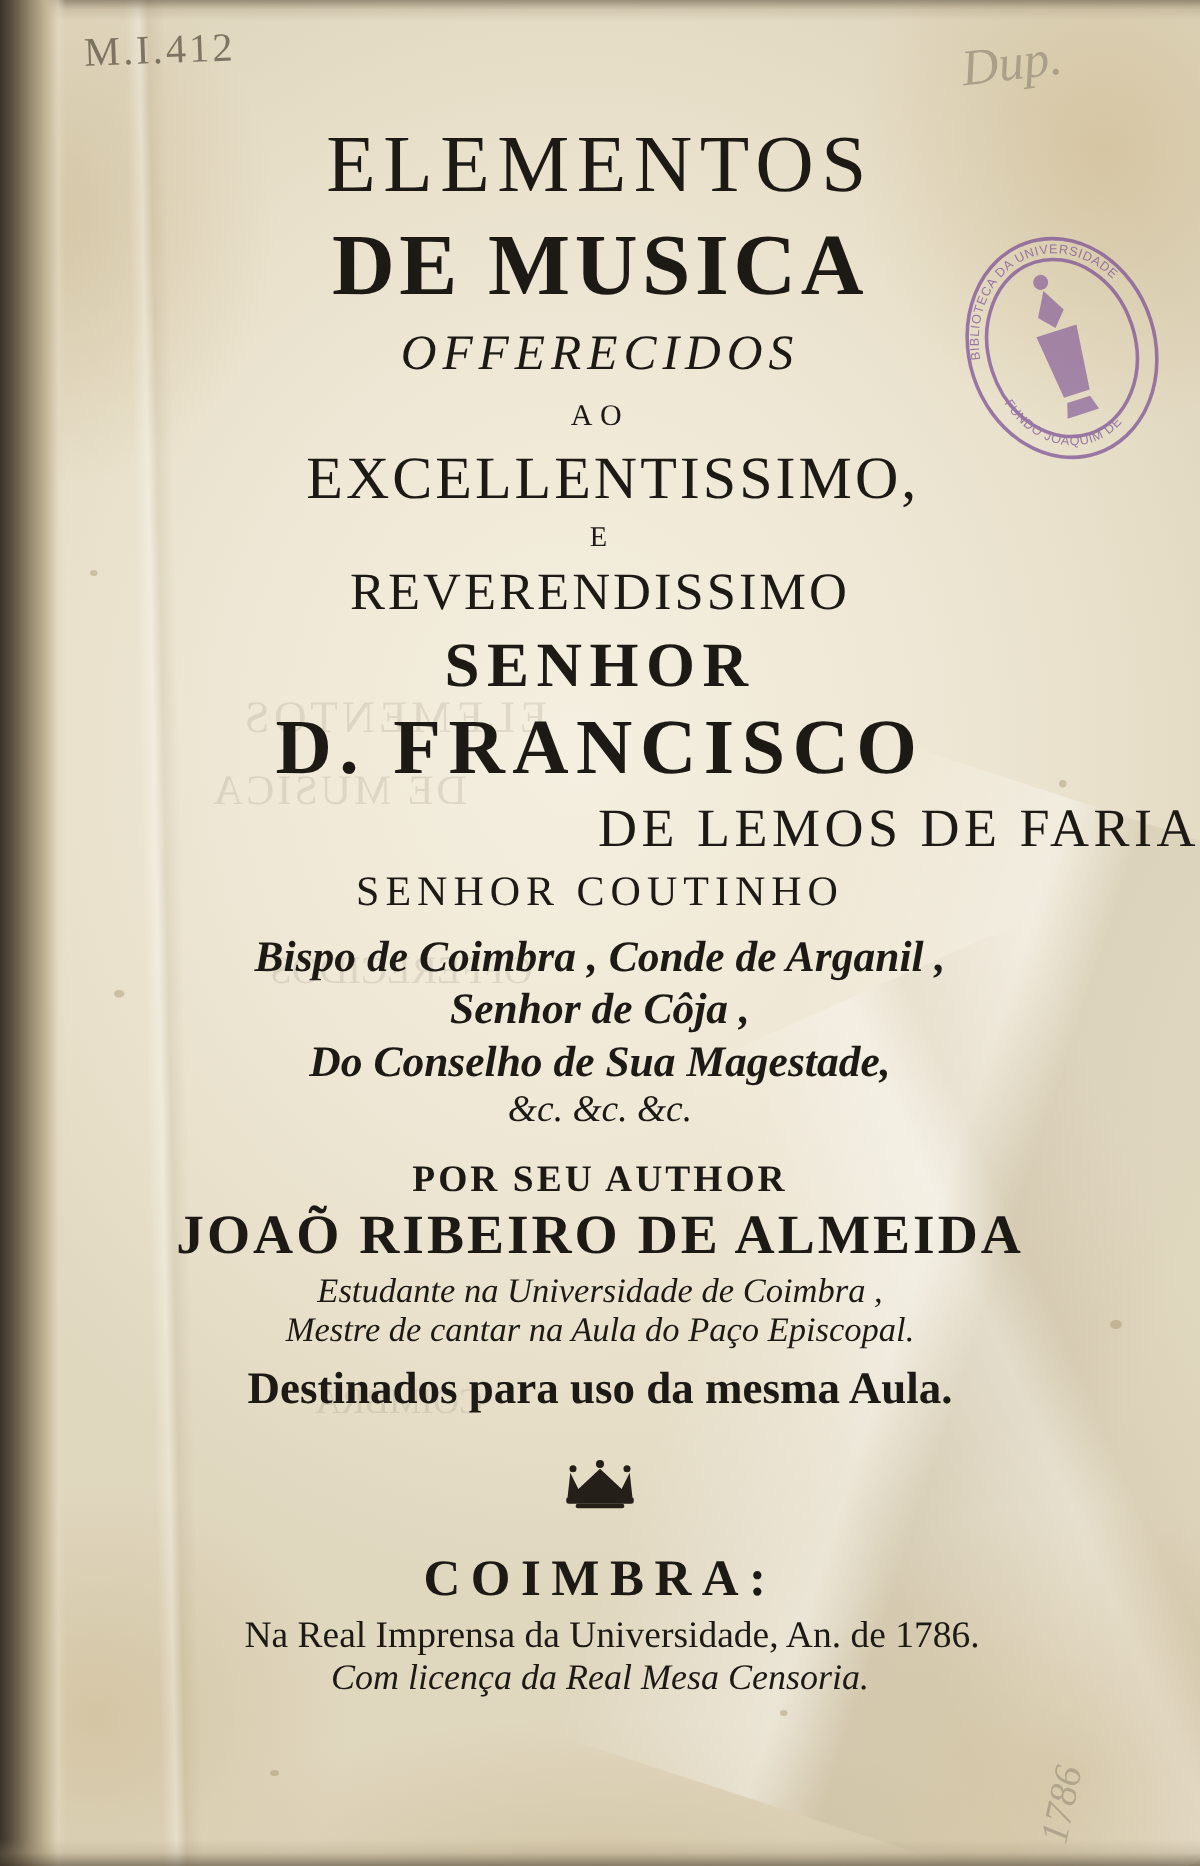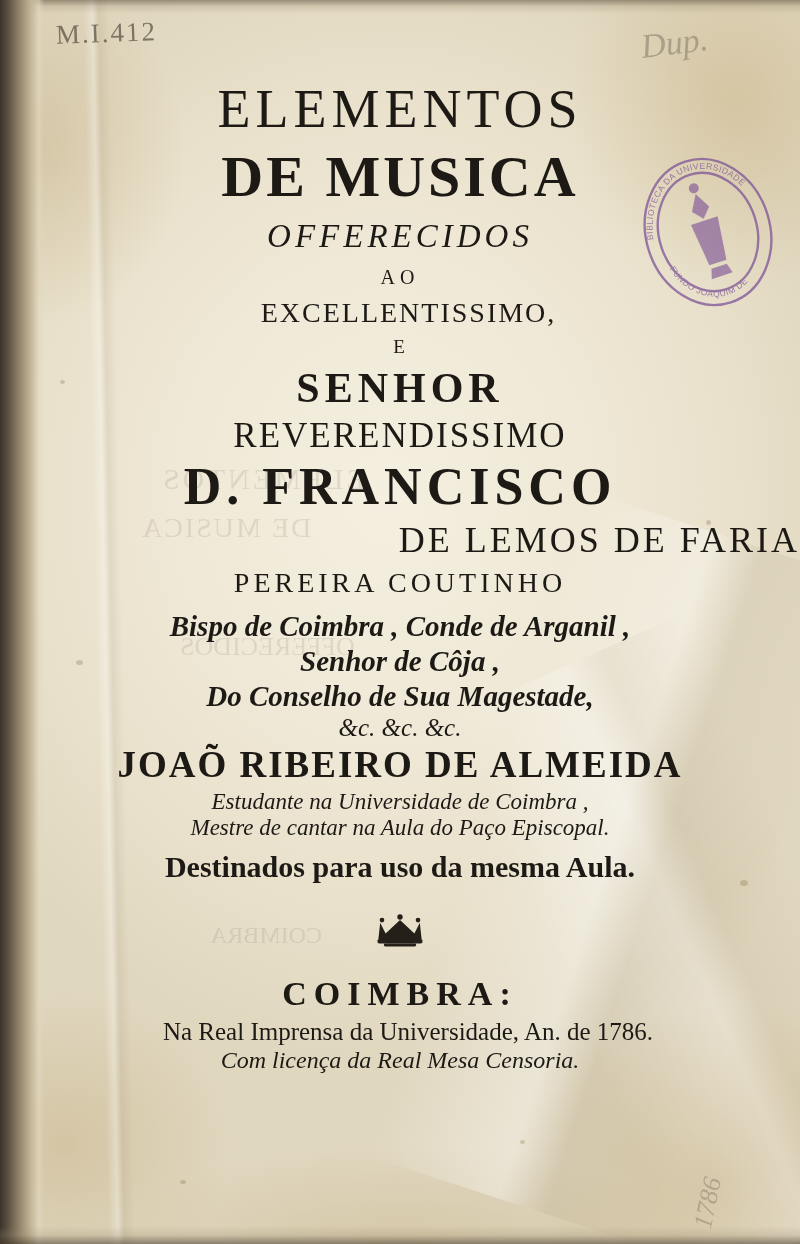--- a/index.html
+++ b/index.html
@@ -153,7 +153,7 @@
   }
   .t-excel {
     margin-top: 12px;
-    font-size: 28px;
+    font-size: 40px;
     letter-spacing: 2px;
     padding-left: 17px;
   }

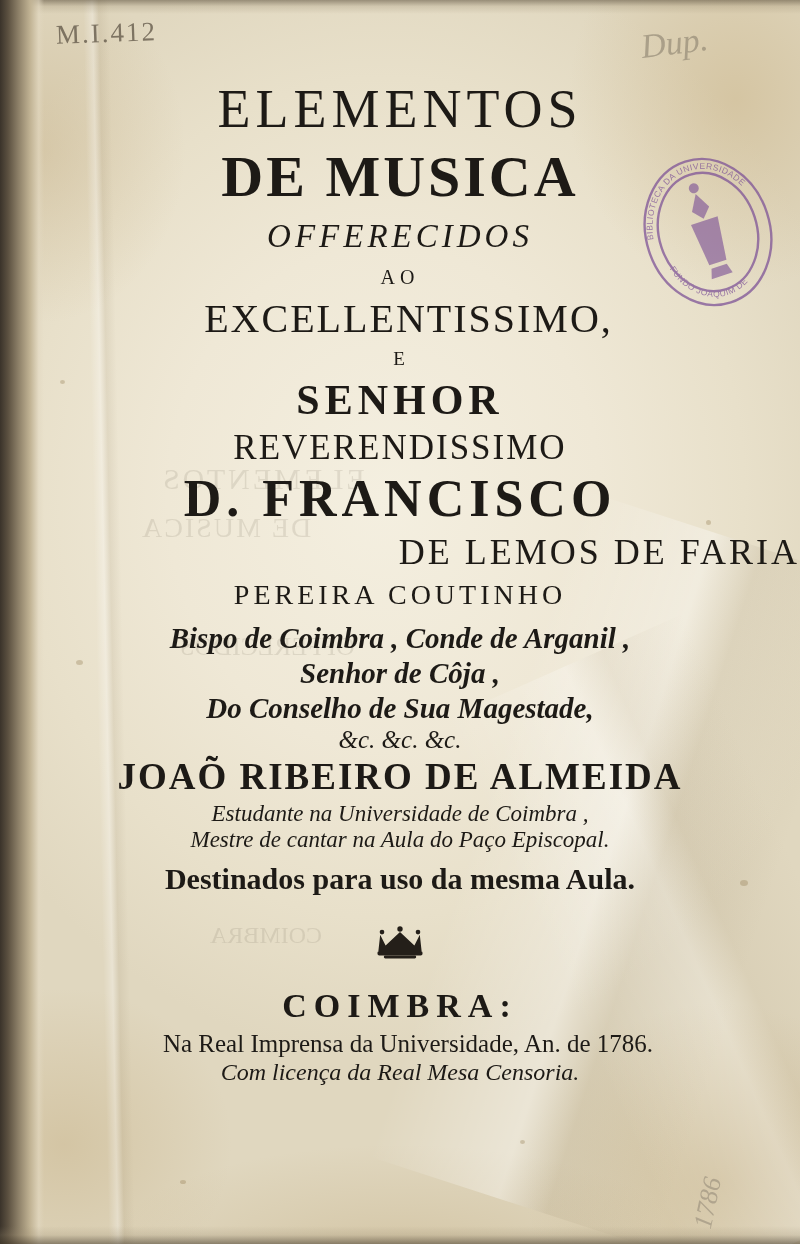--- a/index.html
+++ b/index.html
@@ -350,8 +350,8 @@
     <div class="ln t-ao">AO</div>
     <div class="ln t-excel">EXCELLENTISSIMO,</div>
     <div class="ln t-e">E</div>
+    <div class="ln t-rev">REVERENDISSIMO</div>
     <div class="ln t-senhor">SENHOR</div>
-    <div class="ln t-rev">REVERENDISSIMO</div>
     <div class="ln t-dfrancisco">D. FRANCISCO</div>
     <div class="ln t-lemos">DE LEMOS DE FARIA</div>
     <div class="ln t-pereira">PEREIRA COUTINHO</div>

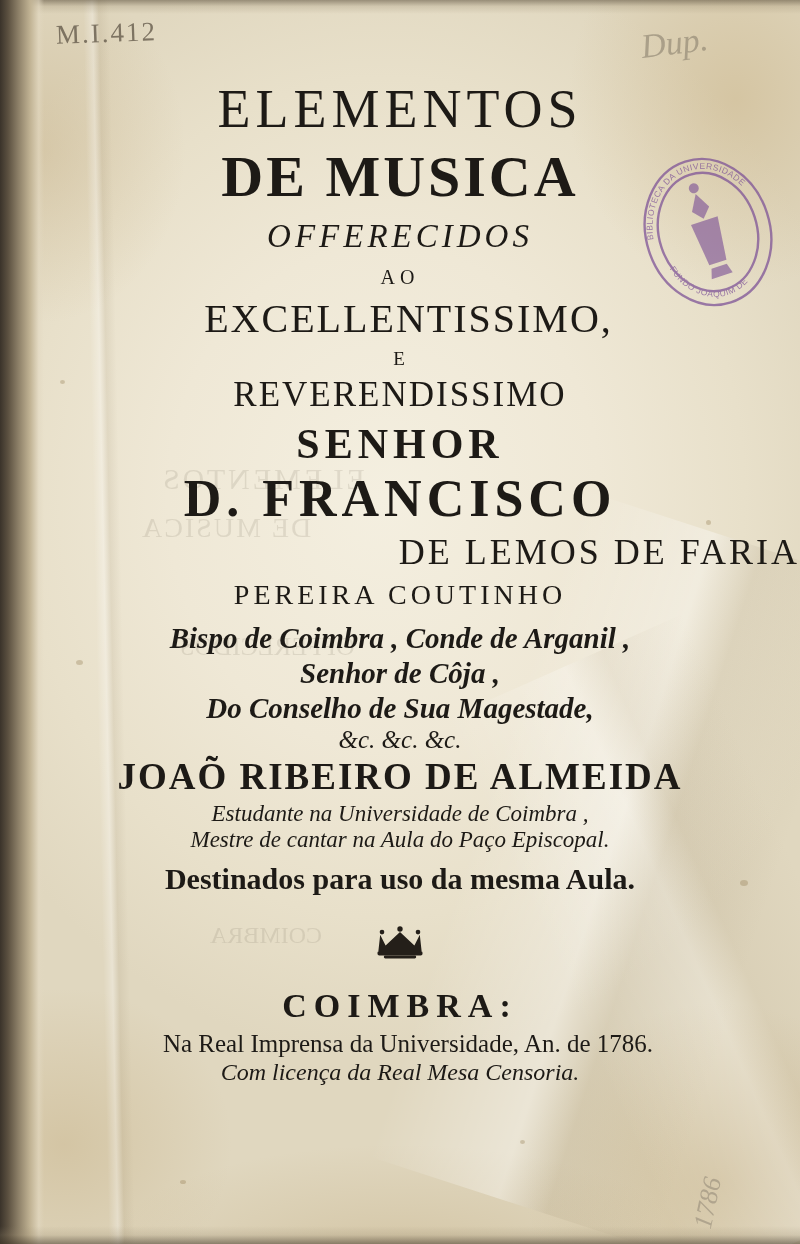--- a/index.html
+++ b/index.html
@@ -354,7 +354,7 @@
     <div class="ln t-senhor">SENHOR</div>
     <div class="ln t-dfrancisco">D. FRANCISCO</div>
     <div class="ln t-lemos">DE LEMOS DE FARIA</div>
-    <div class="ln t-pereira">PEREIRA COUTINHO</div>
+    <div class="ln t-pereira">SENHOR COUTINHO</div>
     <div class="ln t-it1">Bispo de Coimbra ,  Conde de Arganil ,</div>
     <div class="ln t-it2">Senhor de Côja ,</div>
     <div class="ln t-it3">Do Conselho de Sua Magestade,</div>

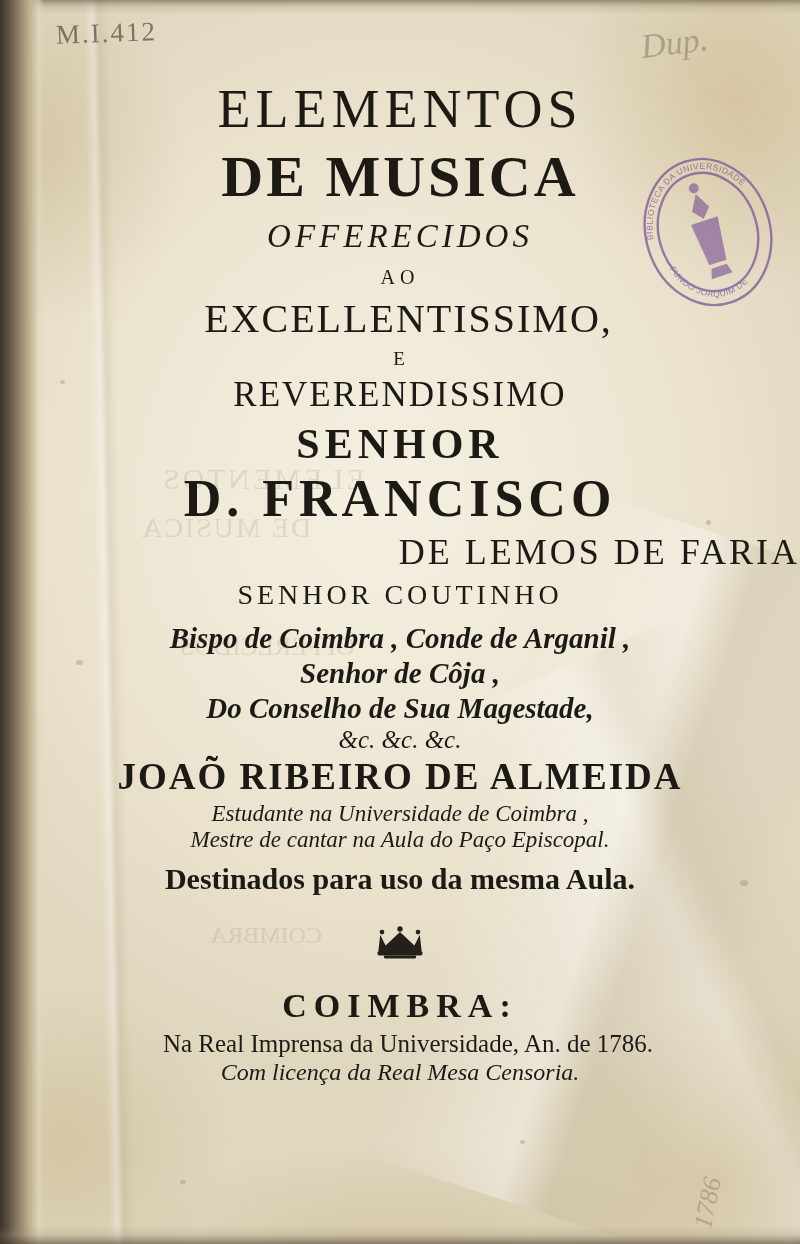--- a/index.html
+++ b/index.html
@@ -359,6 +359,7 @@
     <div class="ln t-it2">Senhor de Côja ,</div>
     <div class="ln t-it3">Do Conselho de Sua Magestade,</div>
     <div class="ln t-etc">&amp;c. &amp;c. &amp;c.</div>
+    <div class="ln t-porseu">POR SEU AUTHOR</div>
     <div class="ln t-author">JOAÕ RIBEIRO DE ALMEIDA</div>
     <div class="ln t-sub1">Estudante na Universidade de Coimbra ,</div>
     <div class="ln t-sub2">Mestre de cantar na Aula do Paço Episcopal.</div>

